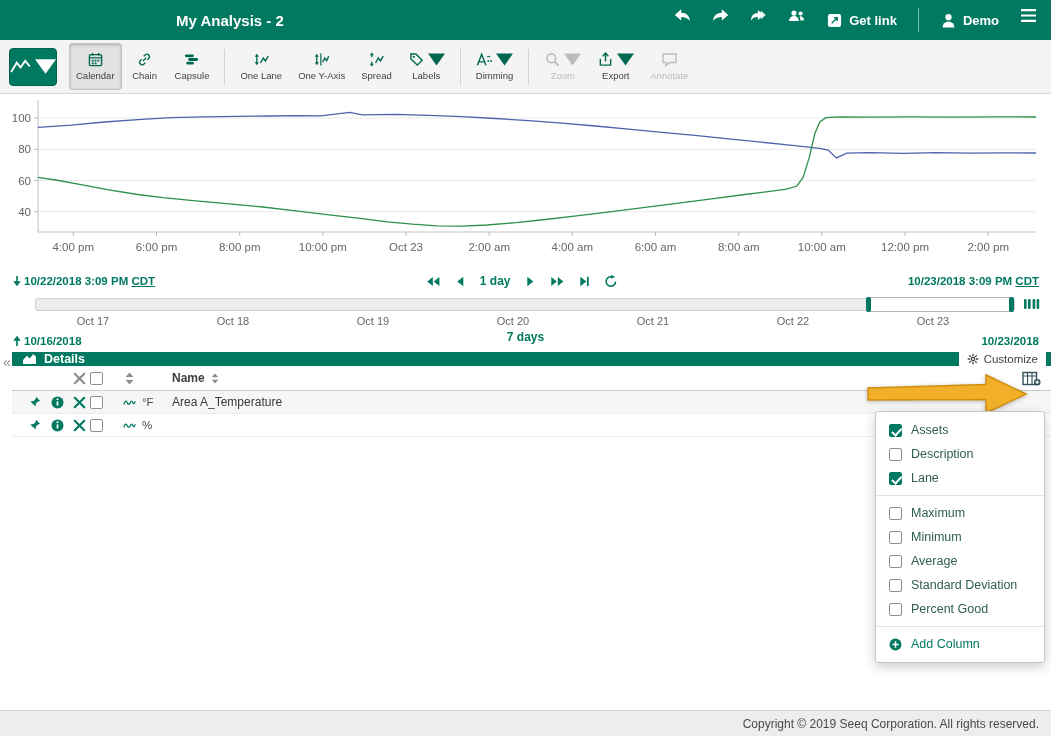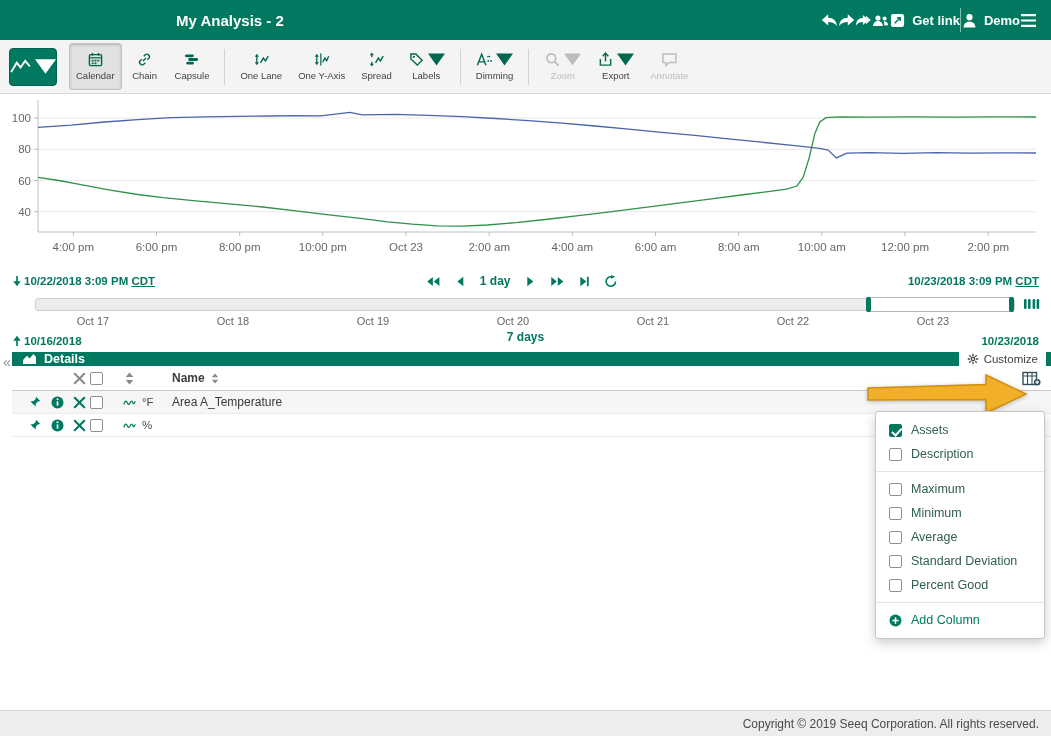--- a/index.html
+++ b/index.html
@@ -11,7 +11,7 @@
   
   .hdr{flex:0 0 40px;background:#007960;display:flex;align-items:center;position:relative}
   .hdr-title{position:absolute;left:176px;top:0;height:40px;display:flex;align-items:center;color:#fff;font-size:15px;font-weight:bold;cursor:pointer}
-  .hdr-right{margin-left:auto;display:flex;align-items:center;gap:0;padding-right:14px;color:#fff}
+  .hdr-right{margin-left:auto;display:flex;gap:21px;padding-right:14px;color:#fff}
   .hdr-ic{color:#fff;cursor:pointer}
   .hdr-ic svg{width:17px;height:15px;display:block}
   .hdr-btn{display:flex;align-items:center;gap:6px;color:#fff;font-size:13px;font-weight:bold;cursor:pointer}

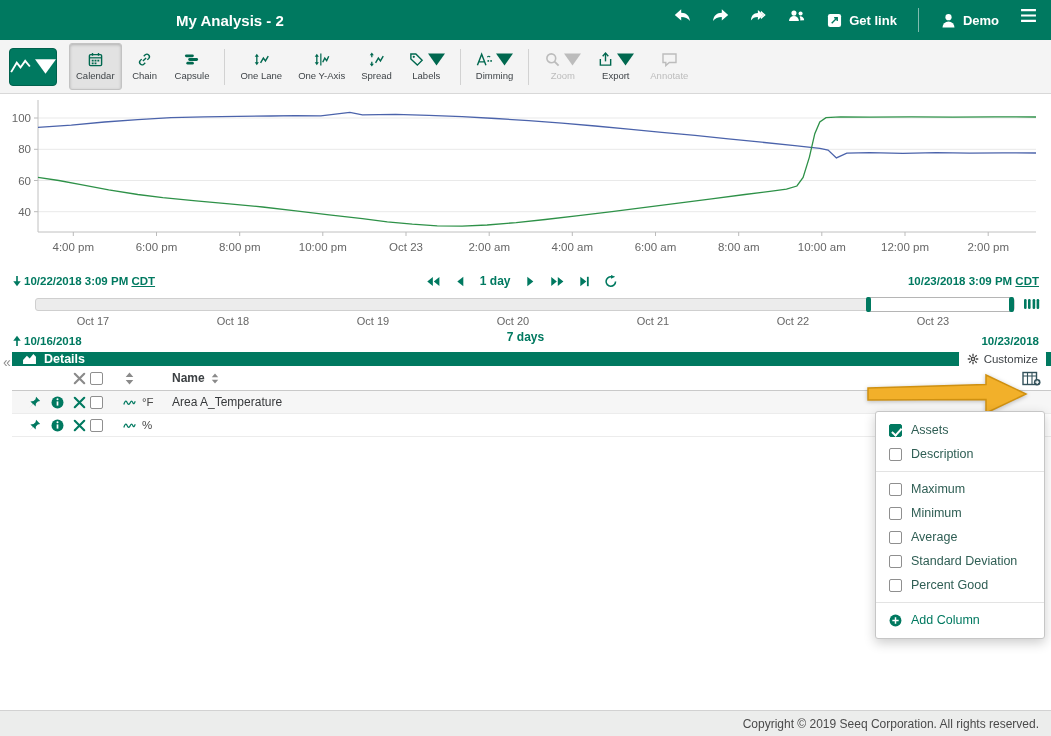--- a/index.html
+++ b/index.html
@@ -605,6 +605,10 @@
         <span class="cb"></span>
         <span>Description</span>
       </div>
+      <div class="cm-item">
+        <span class="cb checked"></span>
+        <span>Lane</span>
+      </div>
       <div class="cm-div"></div>
       <div class="cm-item">
         <span class="cb"></span>

